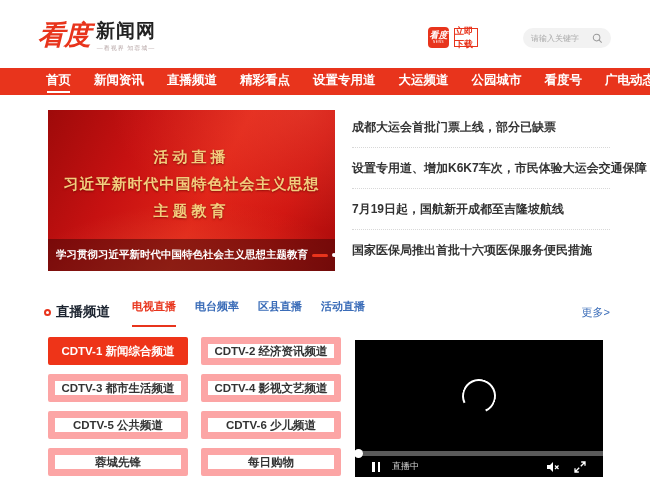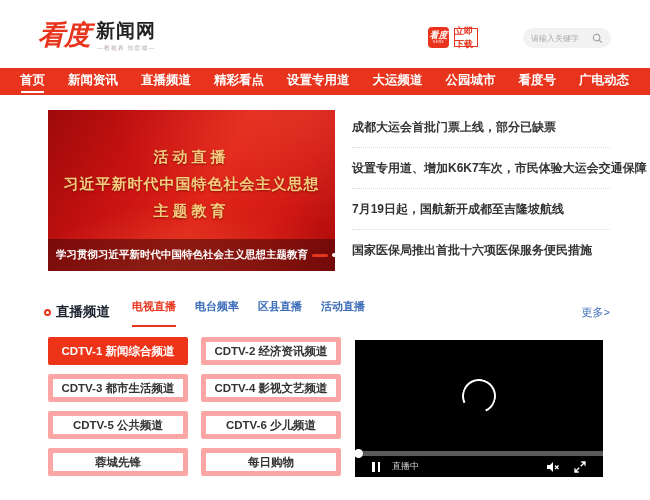--- a/index.html
+++ b/index.html
@@ -27,7 +27,7 @@
   .search-icon { width:11px; height:11px; flex:0 0 auto; cursor:pointer; }
 
   
-  .nav { position:absolute; top:68px; left:0; width:650px; height:27px; background:#e8341c; display:flex; align-items:center; padding-left:20px; }
+  .nav { position:absolute; top:68px; left:0; width:650px; height:27px; background:#e8341c; display:flex; align-items:center; padding-left:46px; }
   .nav-item { position:relative; color:#fff; font-size:12.5px; font-weight:bold; margin-right:23px; height:27px; line-height:25px; cursor:pointer; white-space:nowrap; }
   .nav-item.active::after { content:""; position:absolute; left:1px; right:1px; bottom:2px; height:2px; background:#fff; }
 

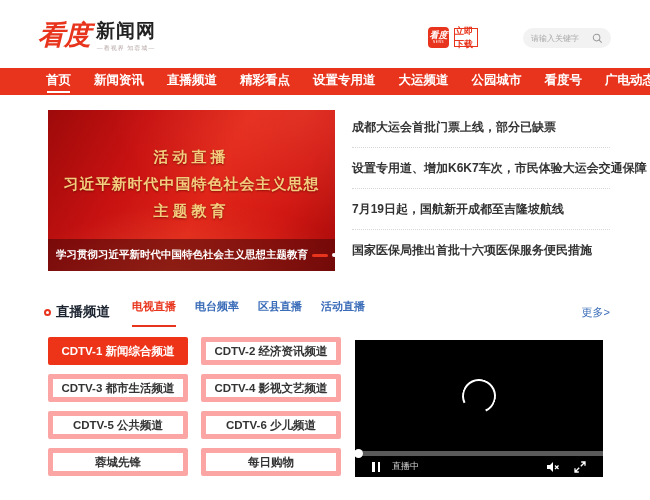--- a/index.html
+++ b/index.html
@@ -67,7 +67,7 @@
 
   
   .channel-grid { position:absolute; left:48px; top:337px; width:293px; display:grid; grid-template-columns:140px 140px; grid-column-gap:13px; grid-row-gap:9px; }
-  .channel-btn { height:28px; border:5px solid #fca5a5; border-radius:2px; background:#fff; color:#333; font-size:11.5px; font-weight:bold;
+  .channel-btn { height:28px; border:7px solid #fca5a5; border-radius:2px; background:#fff; color:#333; font-size:11.5px; font-weight:bold;
     display:flex; align-items:center; justify-content:center; cursor:pointer; white-space:nowrap; }
   .channel-btn.active { background:#ee3418; border-color:#ee3418; color:#fff; }
 

